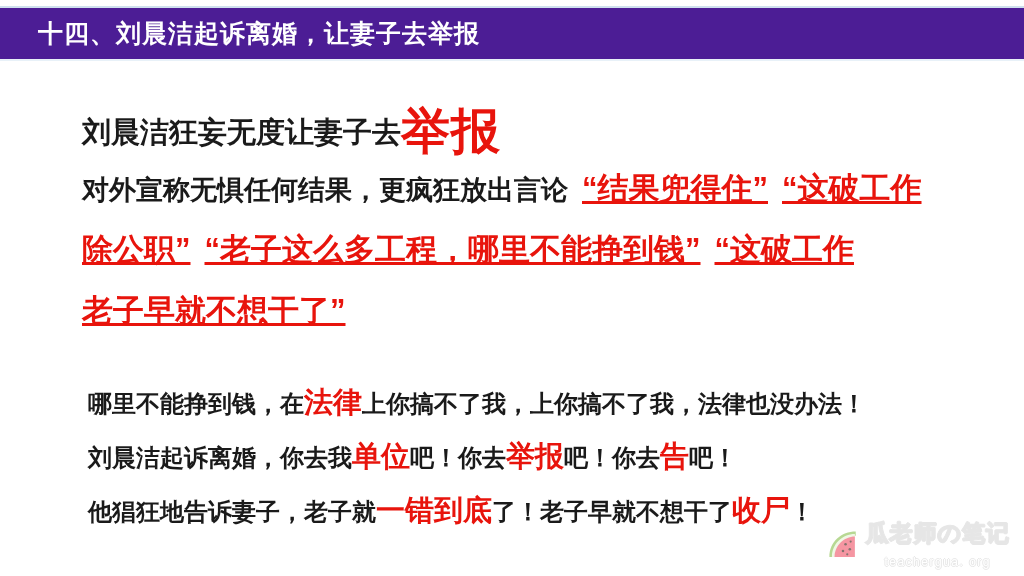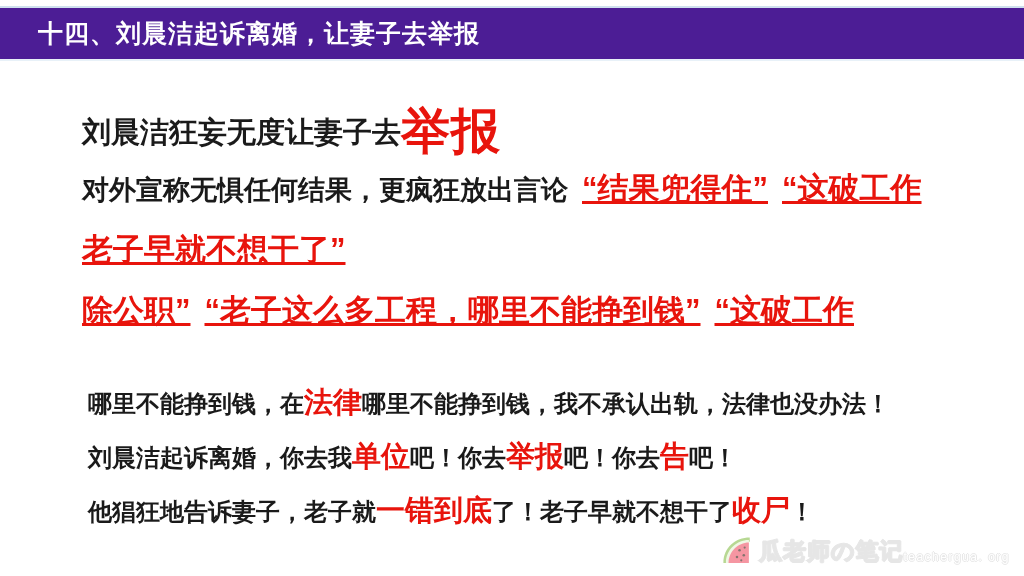--- a/index.html
+++ b/index.html
@@ -182,10 +182,10 @@
         <span>对外宣称无惧任何结果，更疯狂放出言论</span><span class="sp"></span><span class="em-red">“结果兜得住”</span><span class="sp"></span><span class="em-red">“这破工作</span>
       </div>
       <div class="line">
+        <span class="em-red">除公职”</span><span class="sp"></span><span class="em-red">“老子这么多工程，哪里不能挣到钱”</span><span class="sp"></span><span class="em-red">“这破工作</span>
+      </div>
+      <div class="line">
         <span class="em-red">老子早就不想干了”</span>
-      </div>
-      <div class="line">
-        <span class="em-red">除公职”</span><span class="sp"></span><span class="em-red">“老子这么多工程，哪里不能挣到钱”</span><span class="sp"></span><span class="em-red">“这破工作</span>
       </div>
     </div>
 

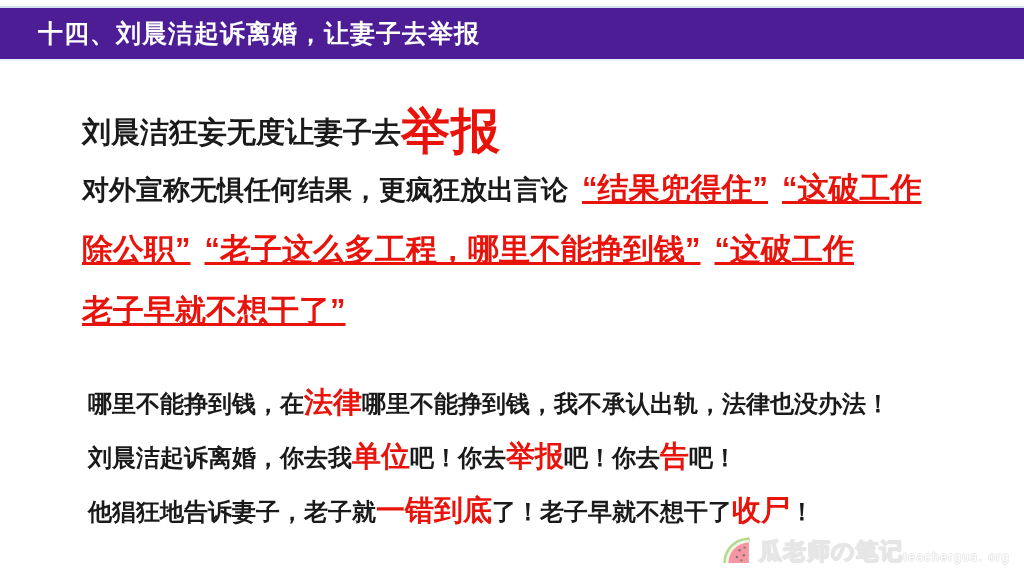--- a/index.html
+++ b/index.html
@@ -192,7 +192,7 @@
     <div class="para" id="para-statements">
 
       <div class="line">
-        <span>哪里不能挣到钱，在</span><span class="em-red">法律</span><span>哪里不能挣到钱，我不承认出轨，法律也没办法！</span>
+        <span>哪里不能挣到钱，在</span><span class="em-red">法律</span><span>上你搞不了我，上你搞不了我，法律也没办法！</span>
       </div>
 
       <div class="line">

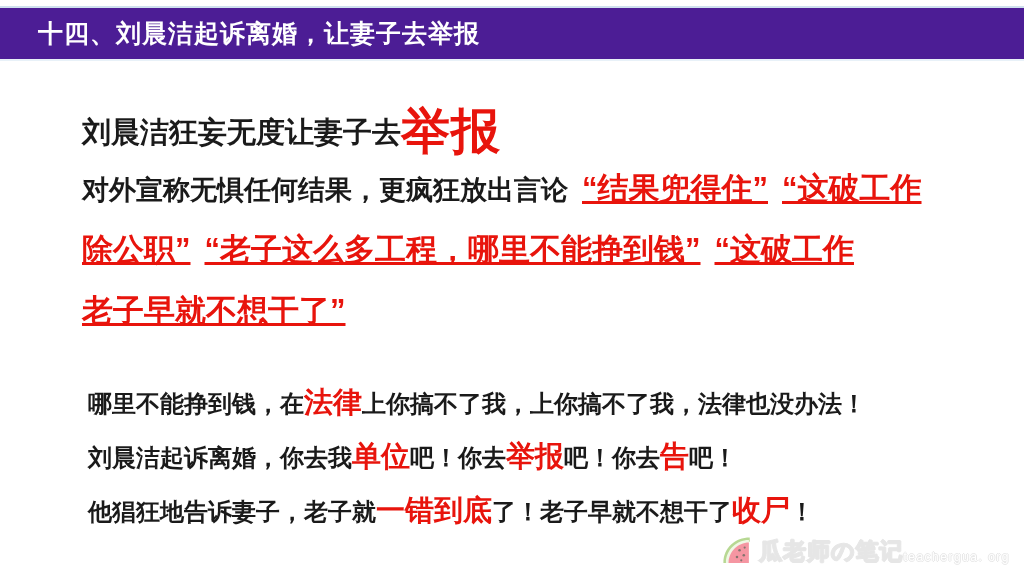--- a/index.html
+++ b/index.html
@@ -137,6 +137,7 @@
   }
   .wm-textblock {
     display: flex;
+    flex-direction: column;
     align-items: center;
     line-height: 1;
   }

